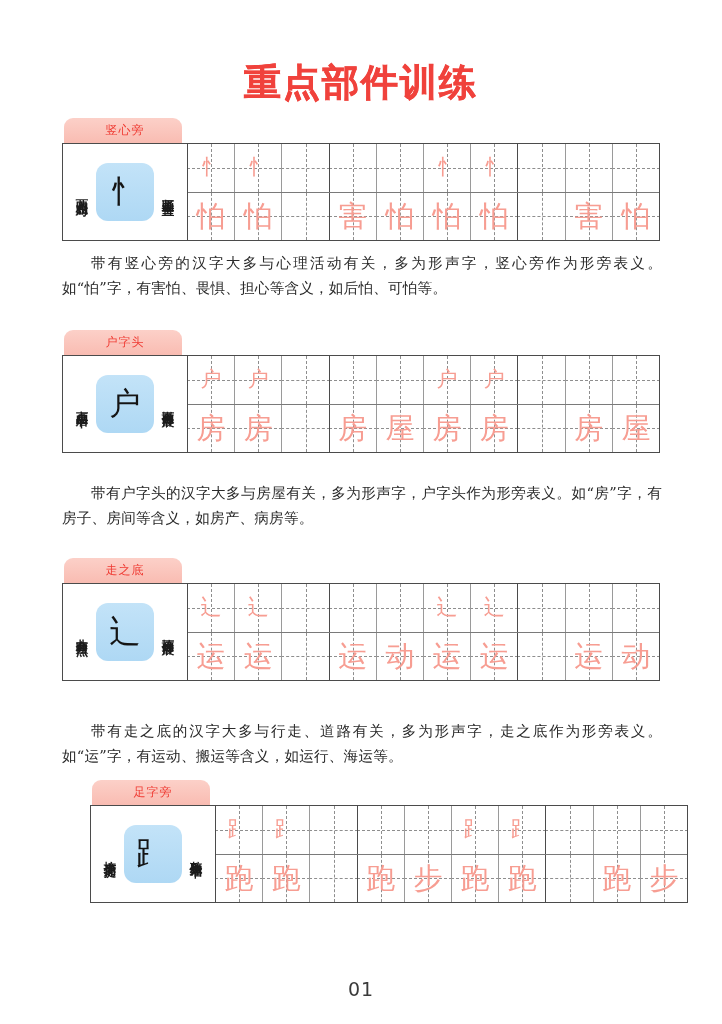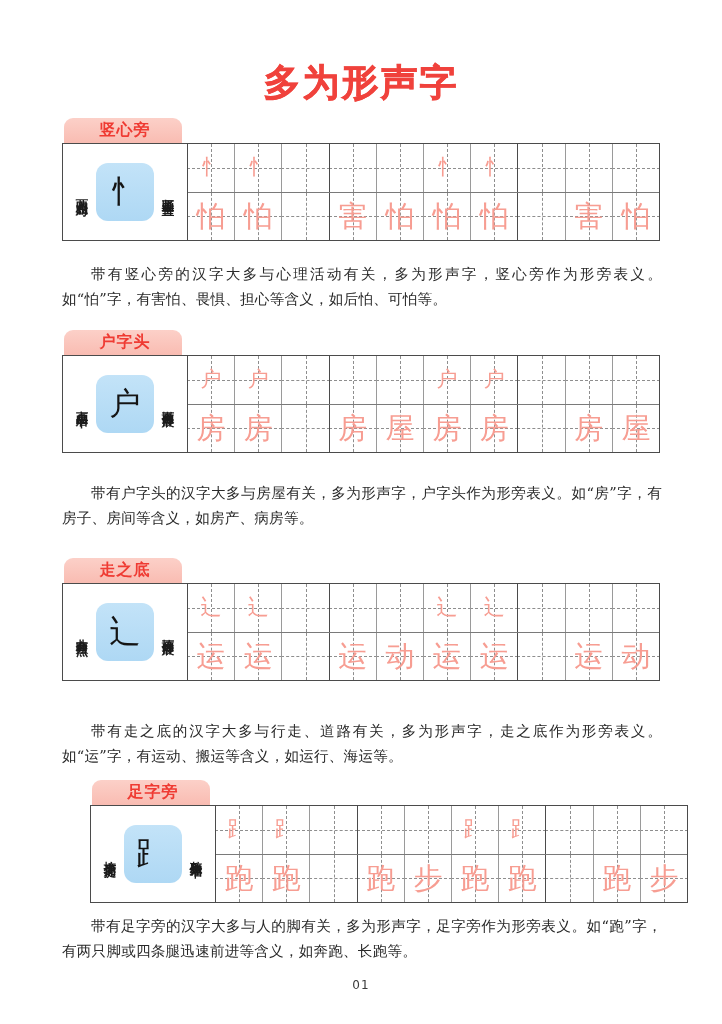--- a/index.html
+++ b/index.html
@@ -200,7 +200,7 @@
 
 <div class="page">
 
-  <div class="title">多为形声字</div>
+  <div class="title">重点部件训练</div>
 
   <div class="section" style="top:118px;">
     <div class="badge">竖心旁</div>

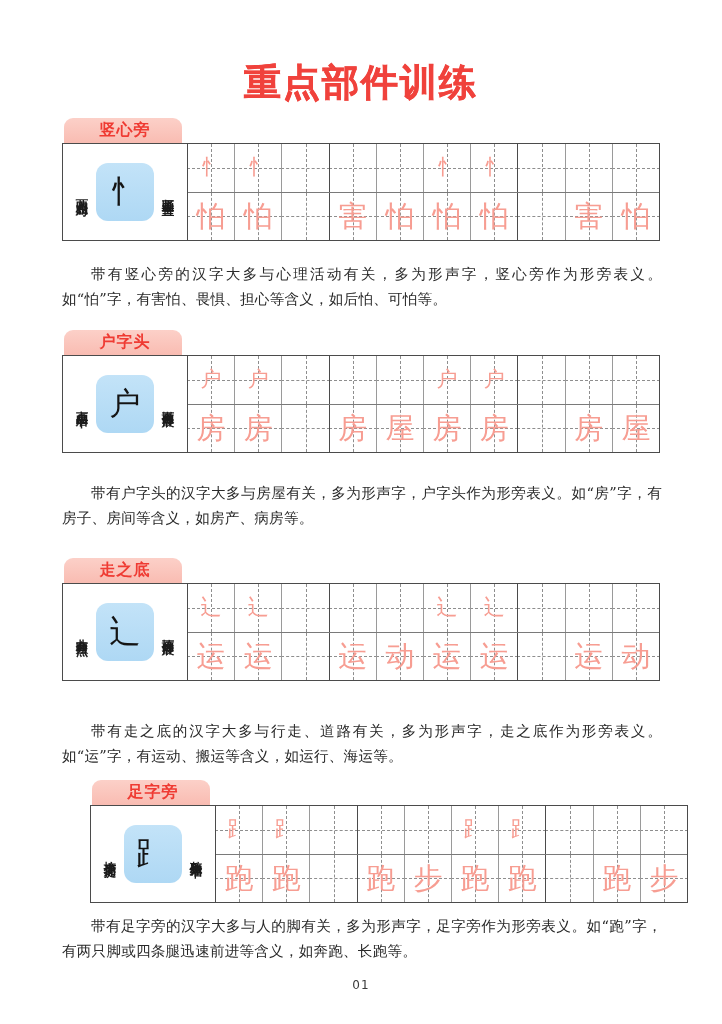--- a/index.html
+++ b/index.html
@@ -56,8 +56,8 @@
     background: linear-gradient(180deg, #fcd0c8 0%, #f9bcb2 100%);
     border-radius: 9px 9px 0 0;
     text-align: center;
-    font-size: 16px;
-    font-weight: bold;
+    font-size: 12px;
+    font-weight: normal;
     color: #ef3b33;
     letter-spacing: 1px;
     line-height: 20px;

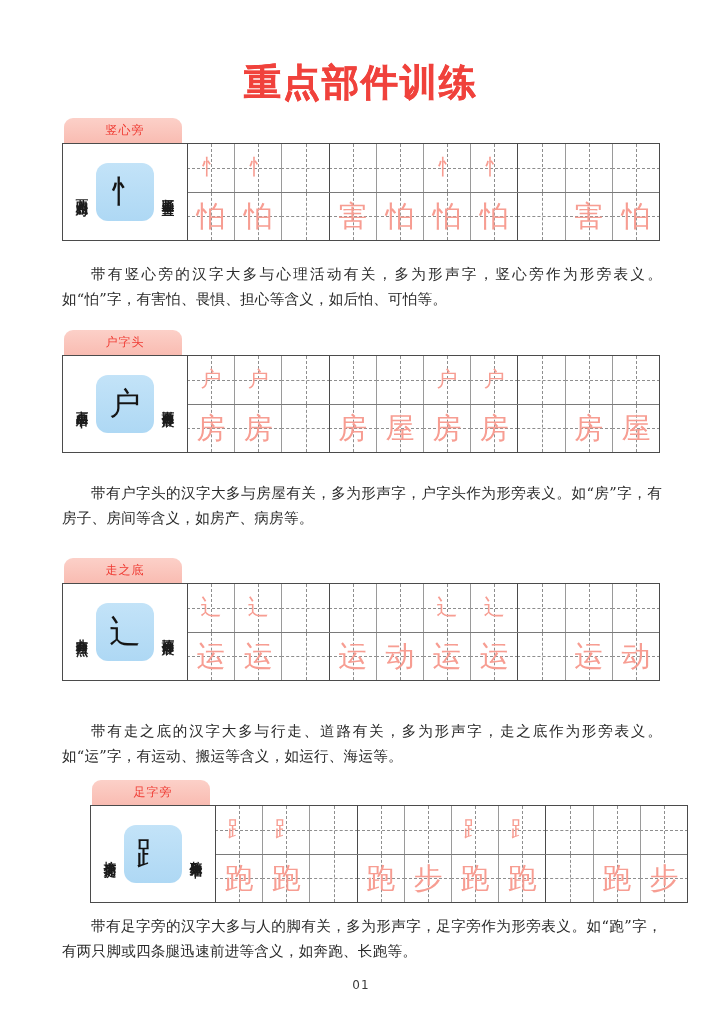--- a/index.html
+++ b/index.html
@@ -262,7 +262,7 @@
       </div>
     </div>
   </div>
-  <div class="para" style="top:261px;">带有竖心旁的汉字大多与心理活动有关，多为形声字，竖心旁作为形旁表义。如“怕”字，有害怕、畏惧、担心等含义，如后怕、可怕等。</div>
+  <div class="para" style="top:250px;">带有竖心旁的汉字大多与心理活动有关，多为形声字，竖心旁作为形旁表义。如“怕”字，有害怕、畏惧、担心等含义，如后怕、可怕等。</div>
 
   <div class="section" style="top:330px;">
     <div class="badge">户字头</div>

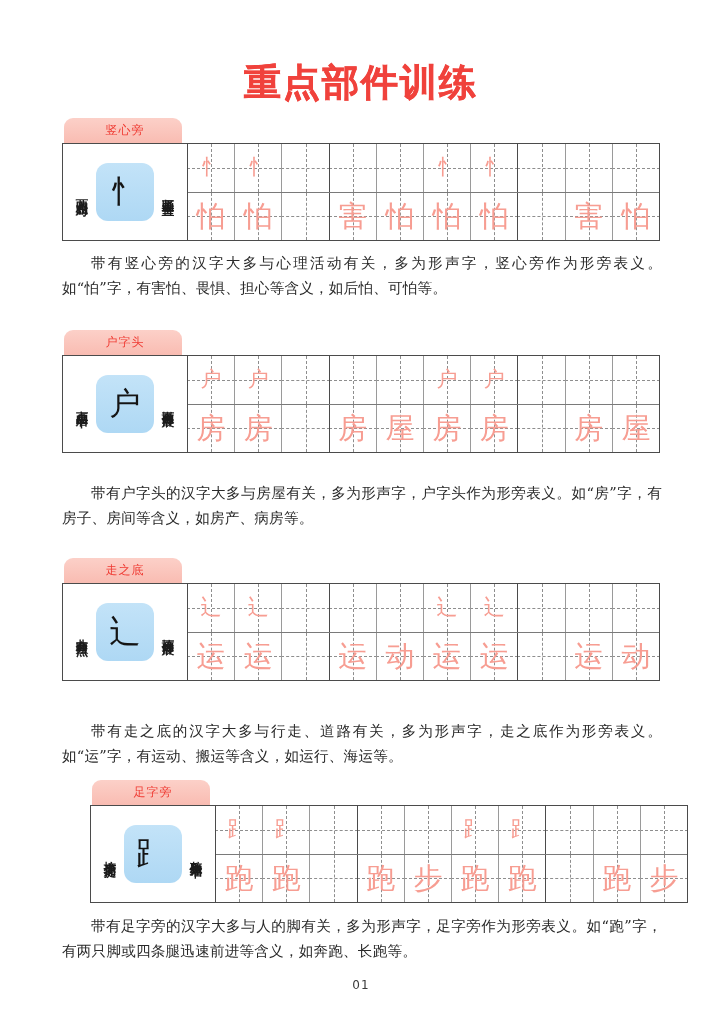--- a/index.html
+++ b/index.html
@@ -448,7 +448,6 @@
       </div>
     </div>
   </div>
-  <div class="para" style="top:913px;">带有足字旁的汉字大多与人的脚有关，多为形声字，足字旁作为形旁表义。如“跑”字，有两只脚或四条腿迅速前进等含义，如奔跑、长跑等。</div>
 
   <div class="pageno">01</div>
 

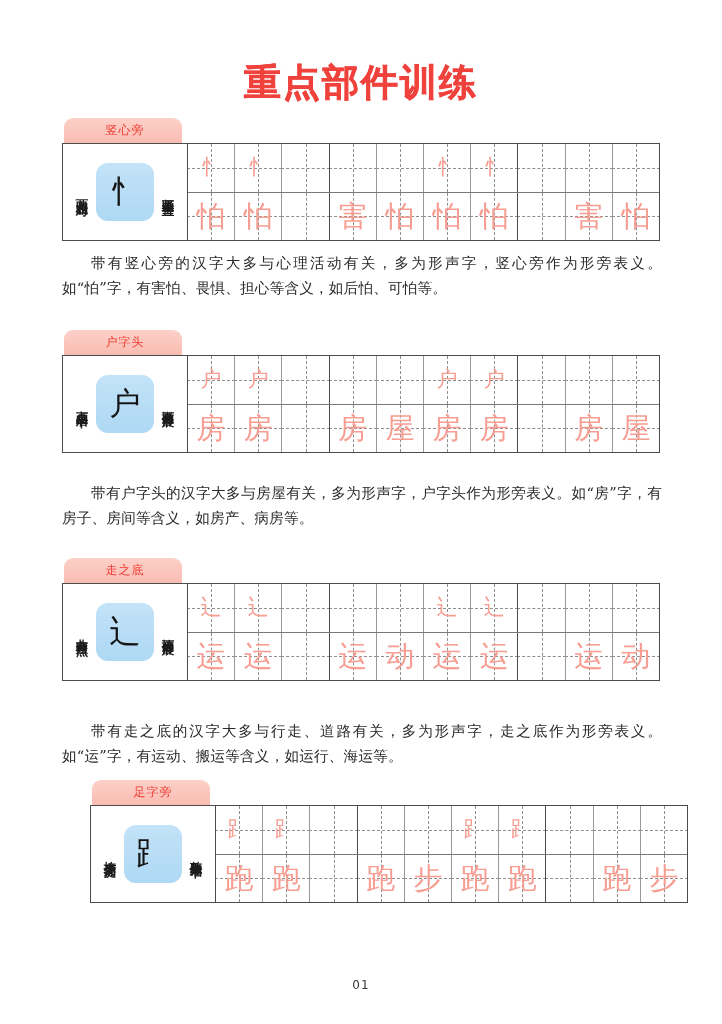--- a/index.html
+++ b/index.html
@@ -189,7 +189,7 @@
     top: 978px;
     width: 722px;
     text-align: center;
-    font-size: 12px;
+    font-size: 19px;
     color: #3a3a3a;
     font-family: "DejaVu Sans", "Liberation Sans", sans-serif;
     letter-spacing: 1px;

